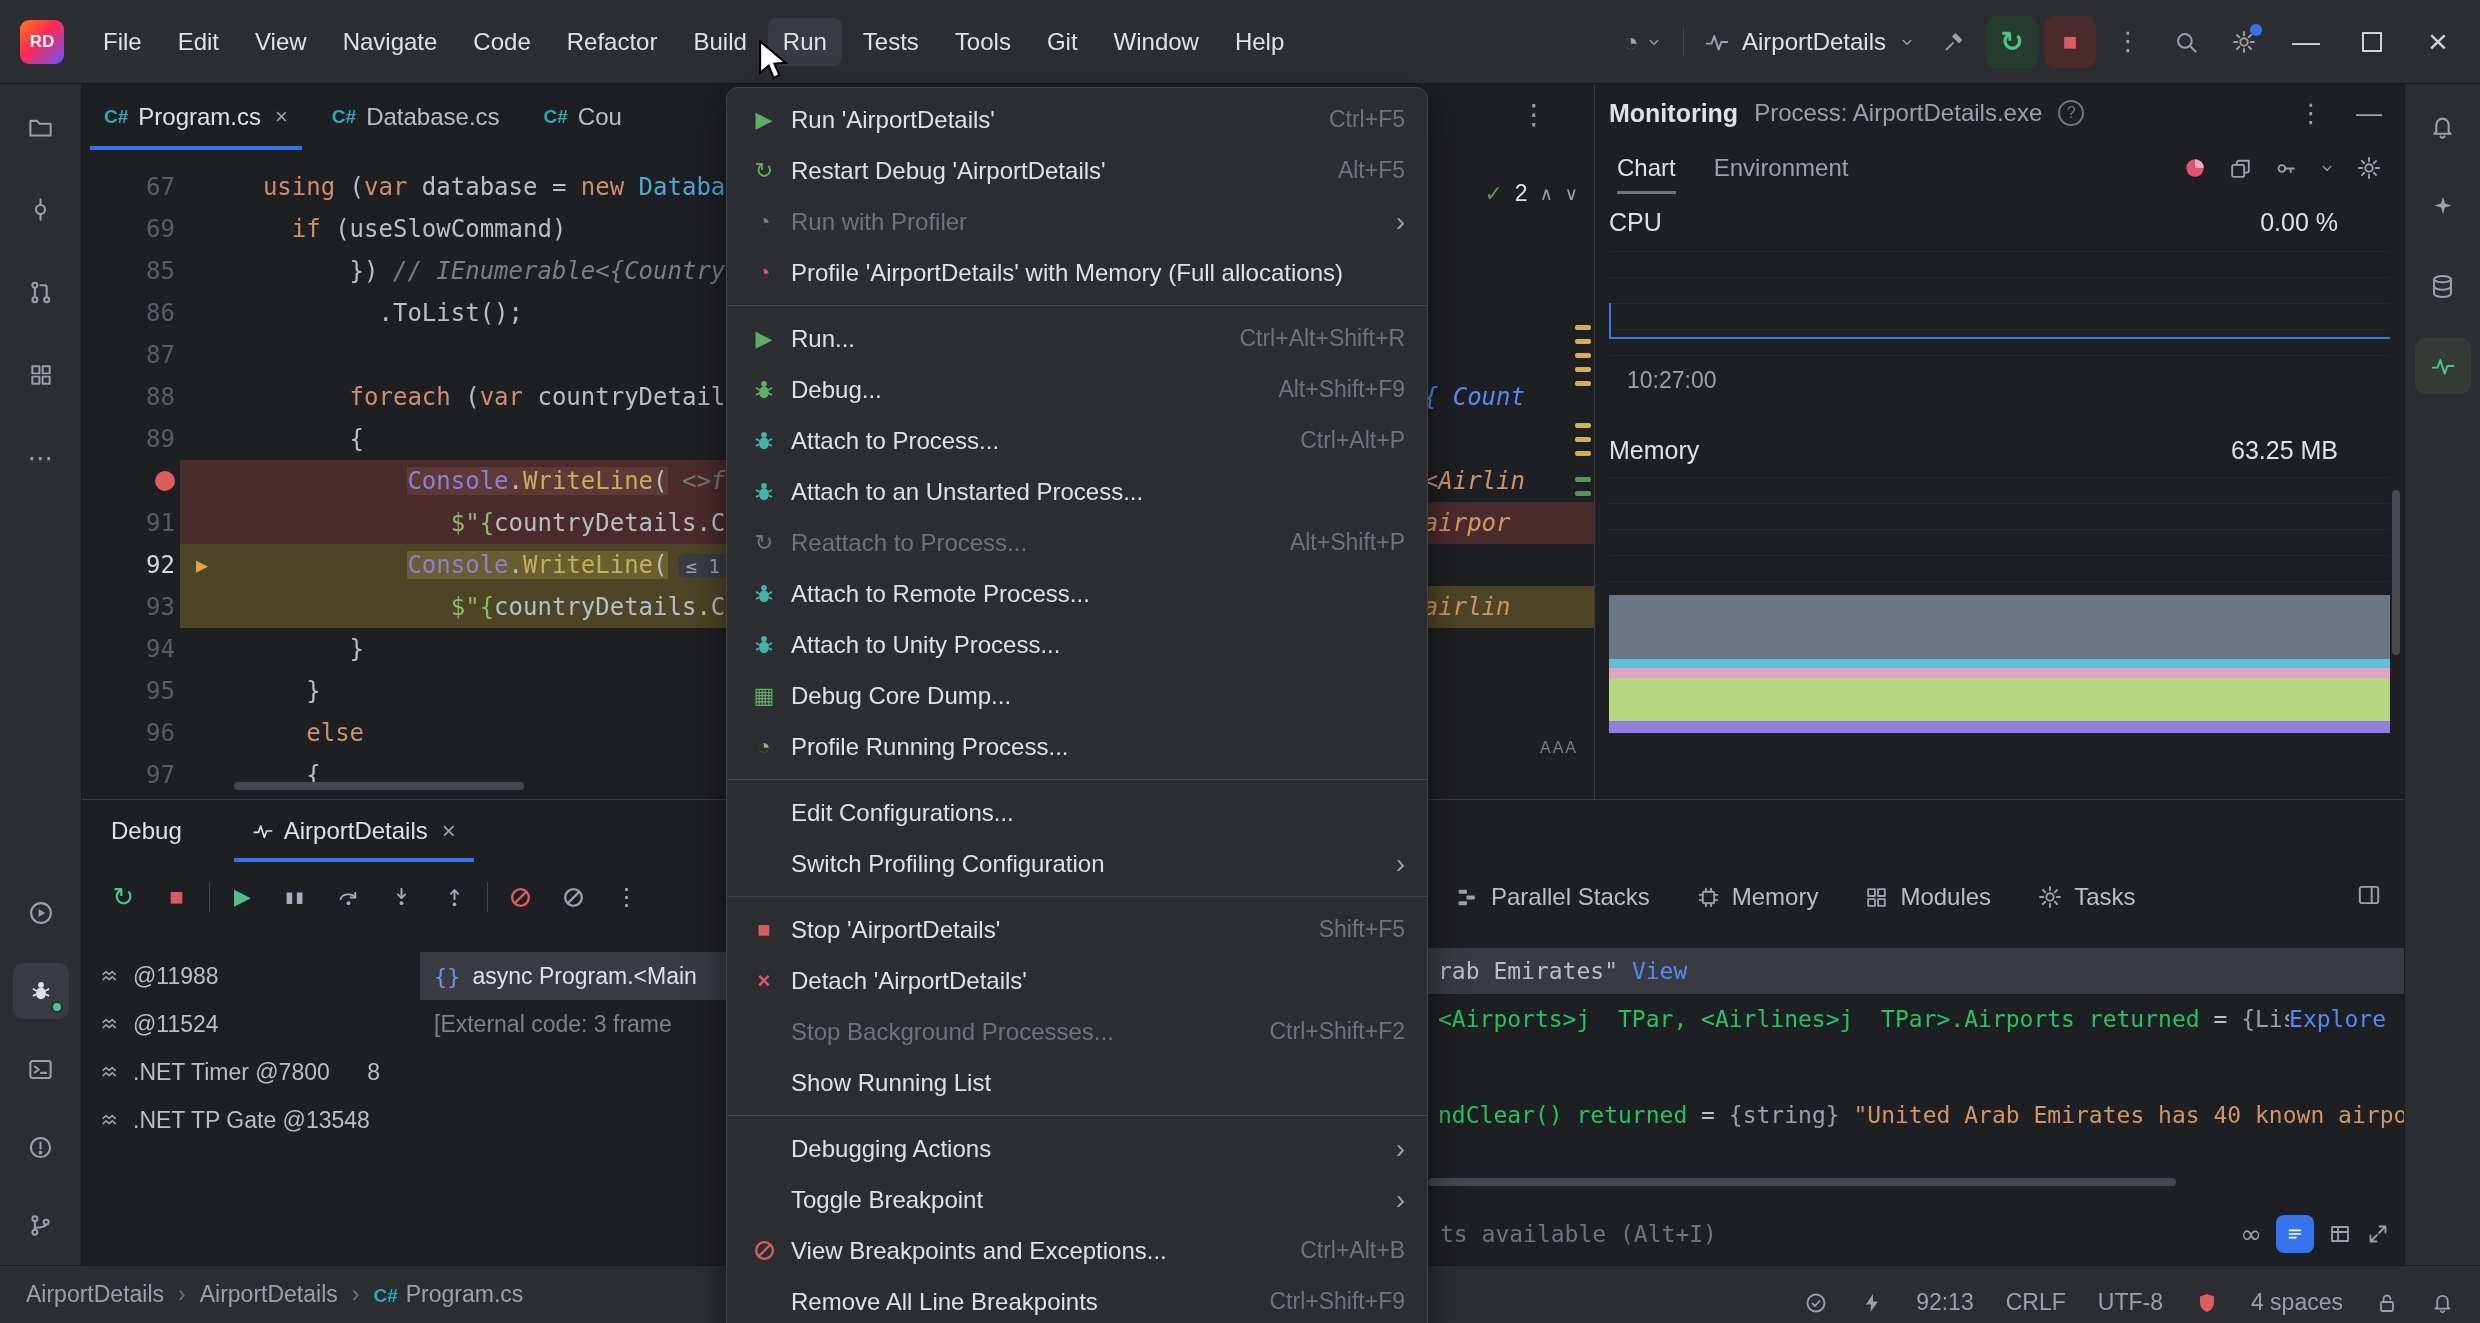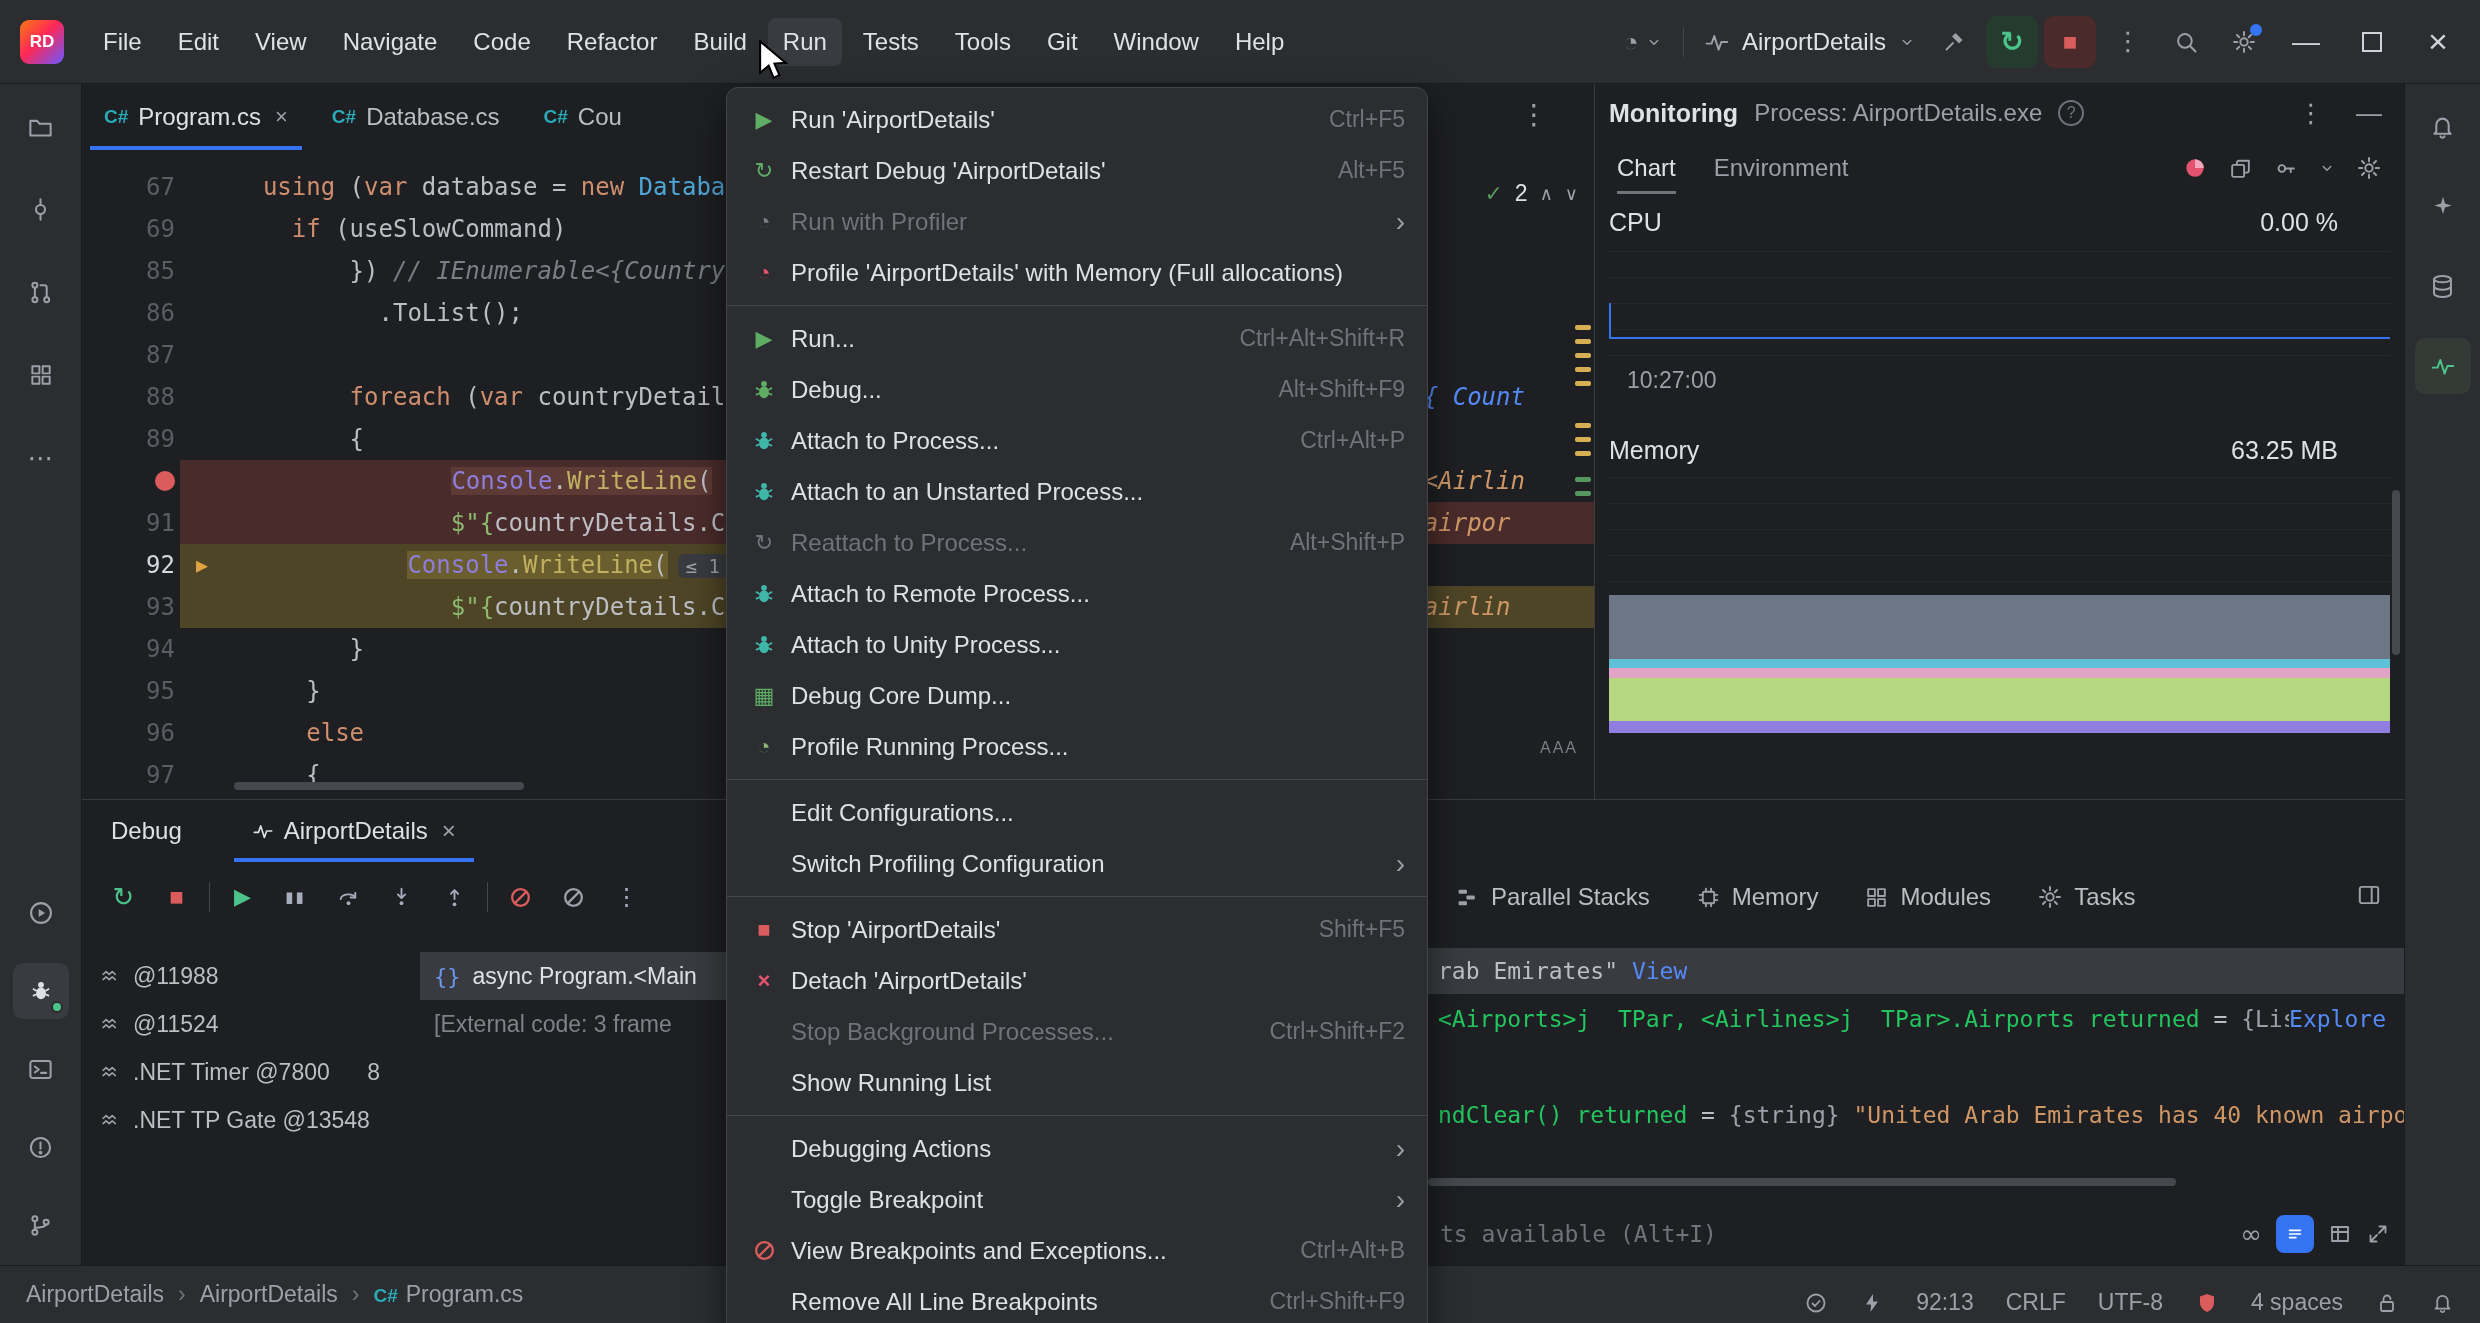--- a/index.html
+++ b/index.html
@@ -76,7 +76,7 @@
   .hint{color:#787878;font-style:italic;}
   .dbg{color:#548af7;font-style:italic;} .fstr{color:#cf9765;font-style:italic;}
   .hintbox{background:#393b40;border-radius:6px;padding:1px 8px;color:#9da0a8;font-size:19px;margin-left:10px;font-style:normal;}
-  .stmt-bp{background:#5e3a36;margin-left:44px;} .stmt-exec{background:#6a5d2e;}
+  .stmt-bp{background:#5e3a36;} .stmt-exec{background:#6a5d2e;}
   .frag { position:absolute; left:1132px; top:0; line-height:42px; white-space:pre; }
   .inspections { position:absolute; top:30px; right:16px; display:flex; align-items:center; gap:12px;
                  font-size:23px; color:#dfe1e5; z-index:2; }

